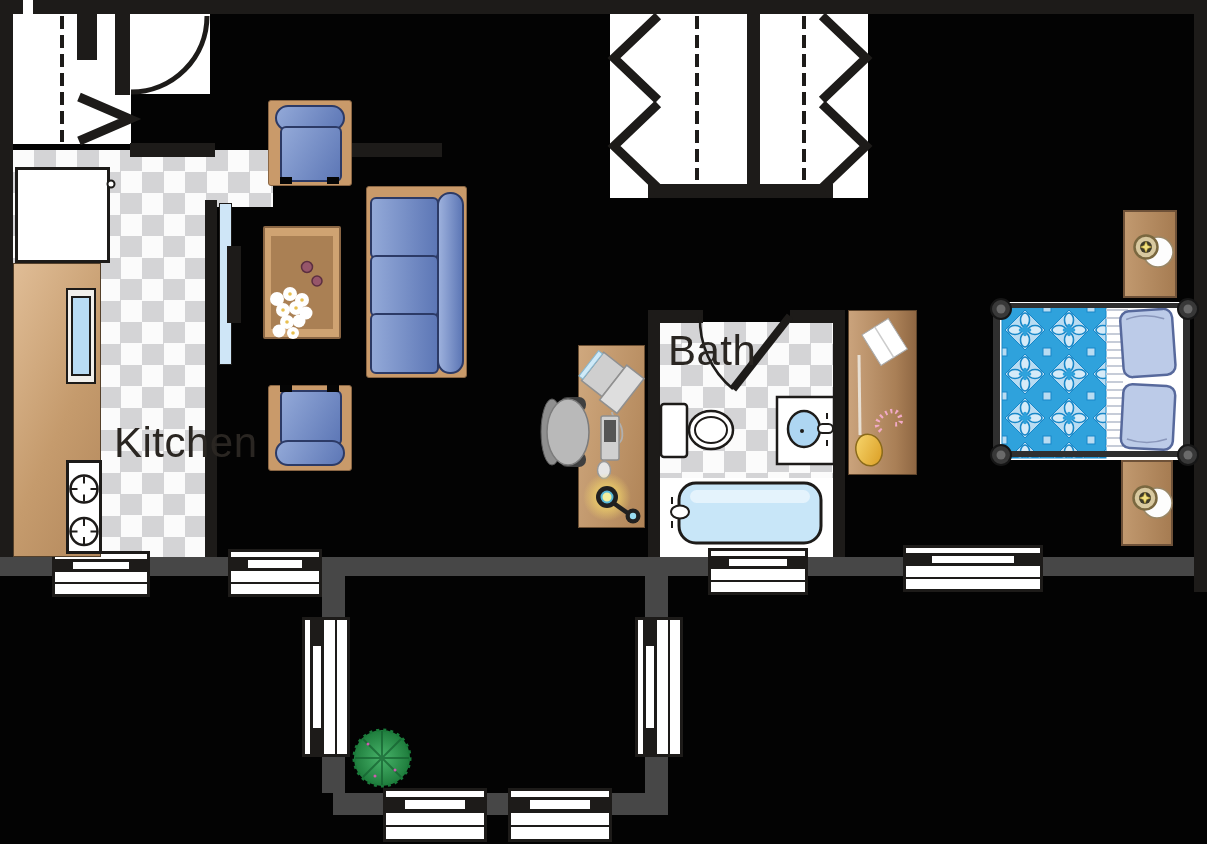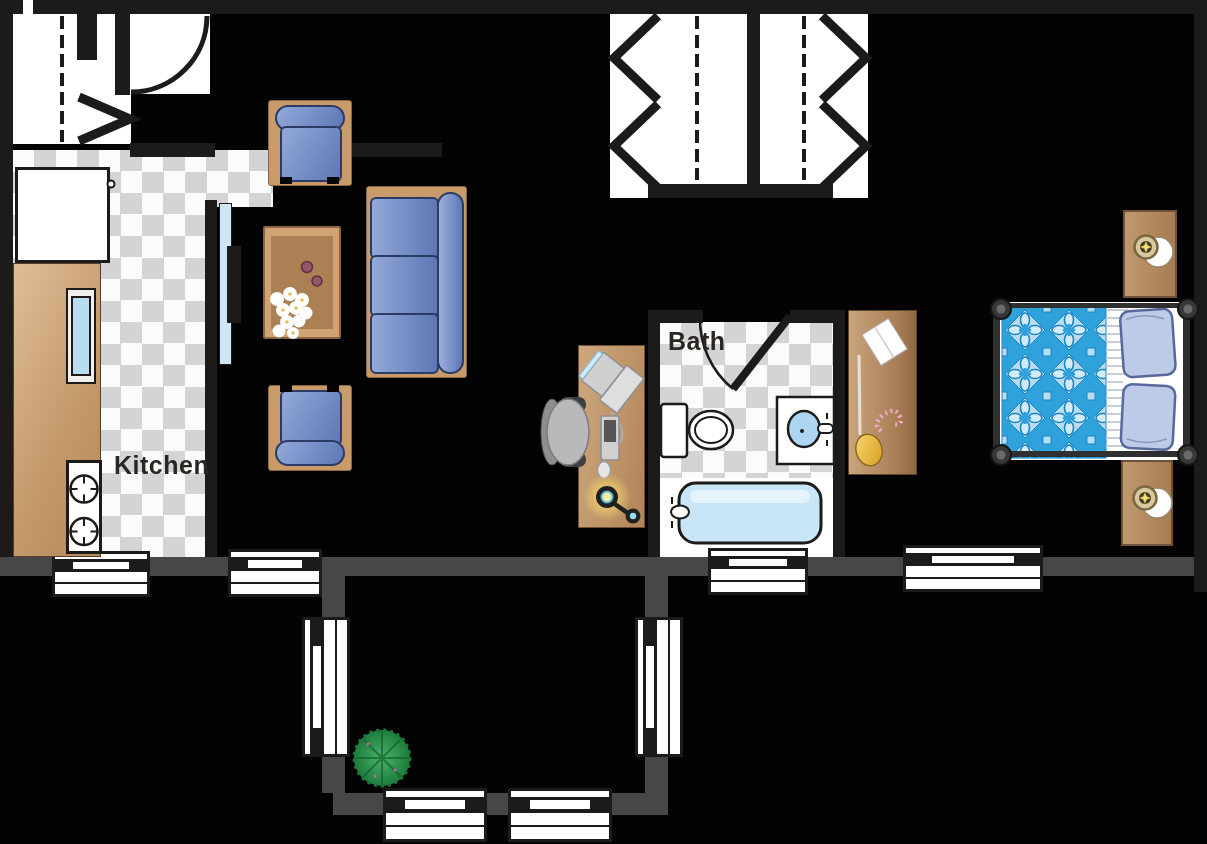--- a/index.html
+++ b/index.html
@@ -10,7 +10,7 @@
   .gwall{position:absolute;background:var(--gray-wall);}
   .white{position:absolute;background:#fff;}
   .tile{position:absolute;background:repeating-conic-gradient(var(--tile-b) 0% 25%, var(--tile-a) 0% 50%);background-size:43px 43px;}
-  .label{position:absolute;font-weight:700;font-size:25px;color:var(--ink);letter-spacing:.5px;}
+  .label{position:absolute;font-weight:400;font-size:42px;color:var(--ink);letter-spacing:.5px;}
   .winH,.winV{position:absolute;background:#fff;border:3px solid var(--wall);box-sizing:border-box;}
   .winH i,.winV i{display:block;}
   .winH .band{position:absolute;left:-1px;right:-1px;top:12%;height:33%;background:var(--wall);}

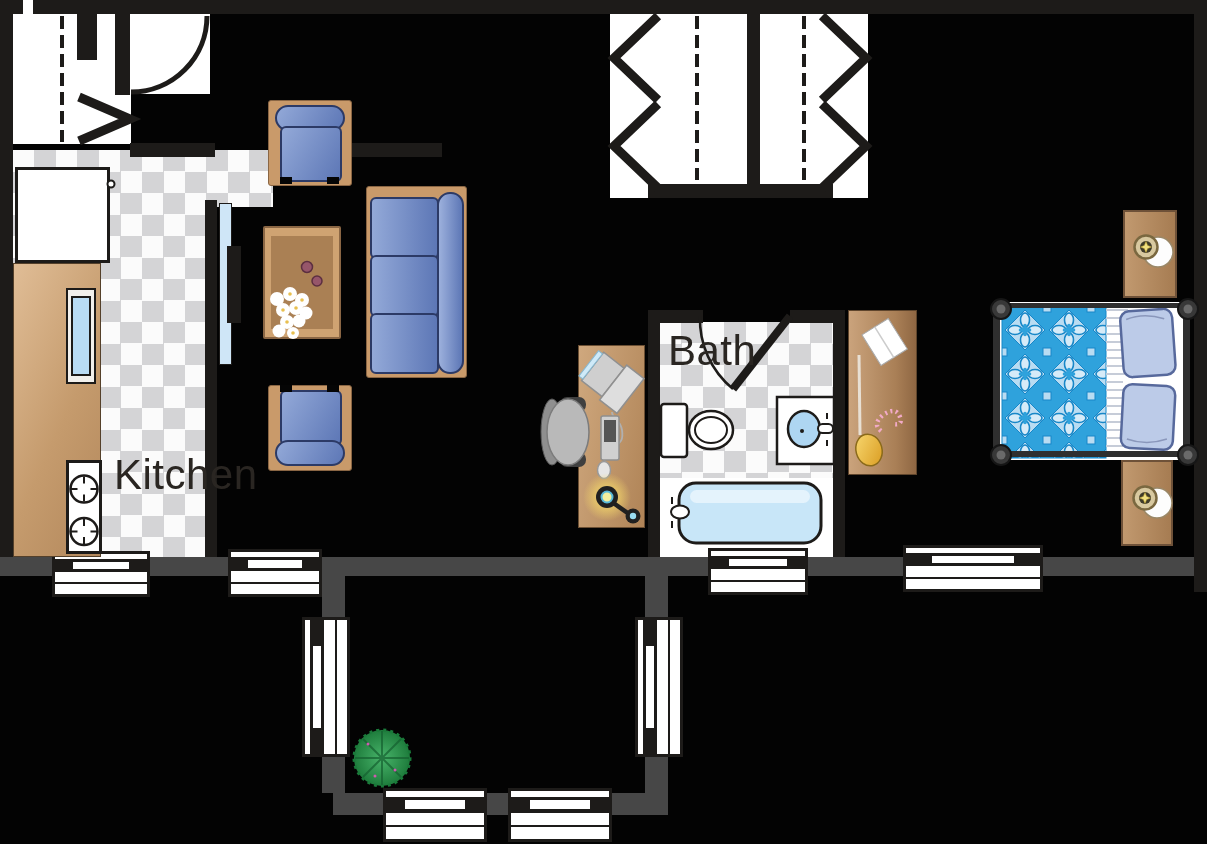--- a/index.html
+++ b/index.html
@@ -350,7 +350,7 @@
     </g>
   </svg>
 
-  <div class="label" style="left:114px;top:451px">Kitchen</div>
+  <div class="label" style="left:114px;top:419px">Kitchen</div>
   <div class="label" style="left:668px;top:327px">Bath</div>
 
 </div>

